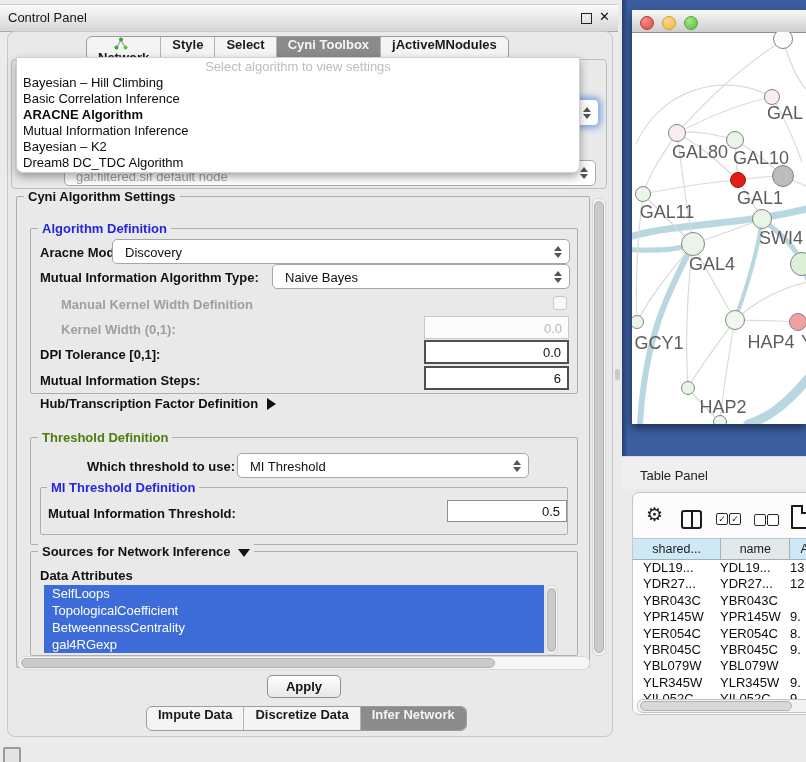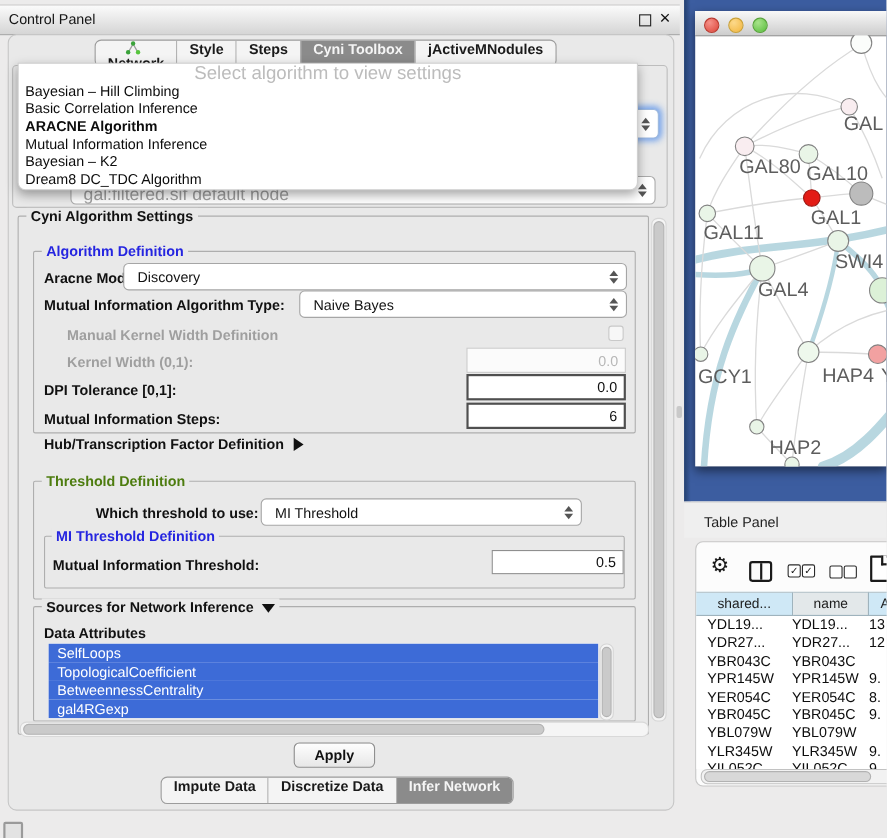--- a/index.html
+++ b/index.html
@@ -149,7 +149,7 @@
         <span>Style</span>
       </div>
       <div class="tab">
-        <span>Steps</span>
+        <span>Select</span>
       </div>
       <div class="tab selected">
         <span>Cyni Toolbox</span>

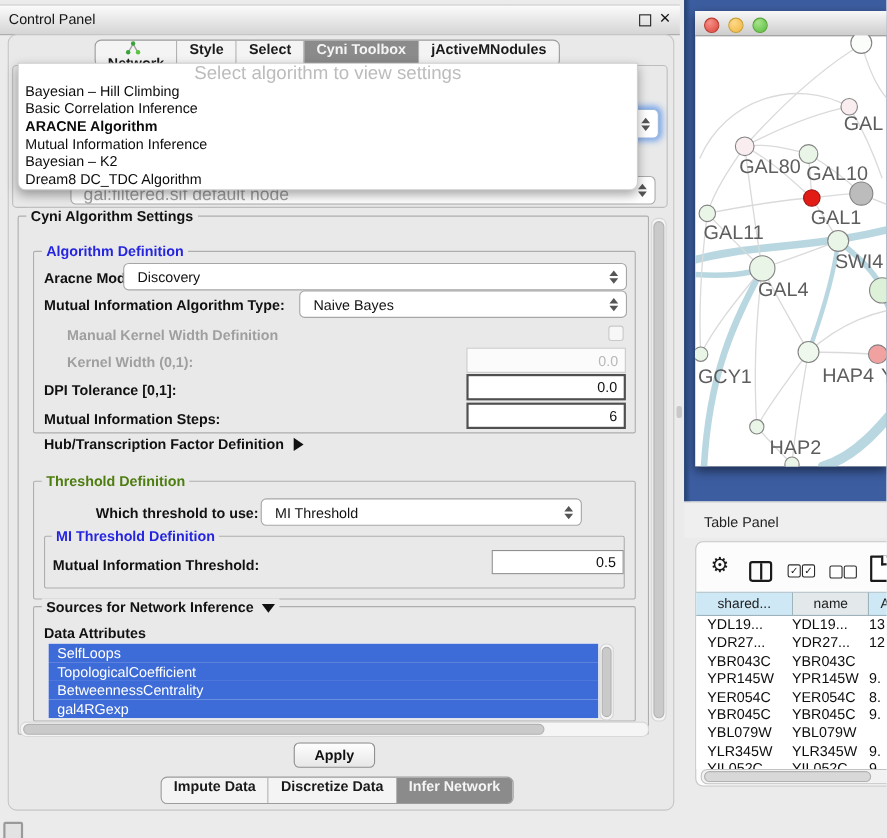--- a/index.html
+++ b/index.html
@@ -36,7 +36,7 @@
   
   #popup{left:16px;top:57px;width:562px;height:114px;background:#fff;border:1px solid #d0d0d0;
     border-radius:0 0 7px 7px;box-shadow:0 4px 10px rgba(0,0,0,.35);z-index:30;}
-  #popup-prompt{height:17px;line-height:17px;text-align:center;color:#bcbcbc;font-size:17px;}
+  #popup-prompt{height:17px;line-height:17px;text-align:center;color:#bcbcbc;font-size:13px;}
   .algo-item{height:16px;line-height:16px;padding-left:6px;font-size:13px;color:#0c0c0c;white-space:nowrap;}
   .algo-item.bold{font-weight:bold;}
   

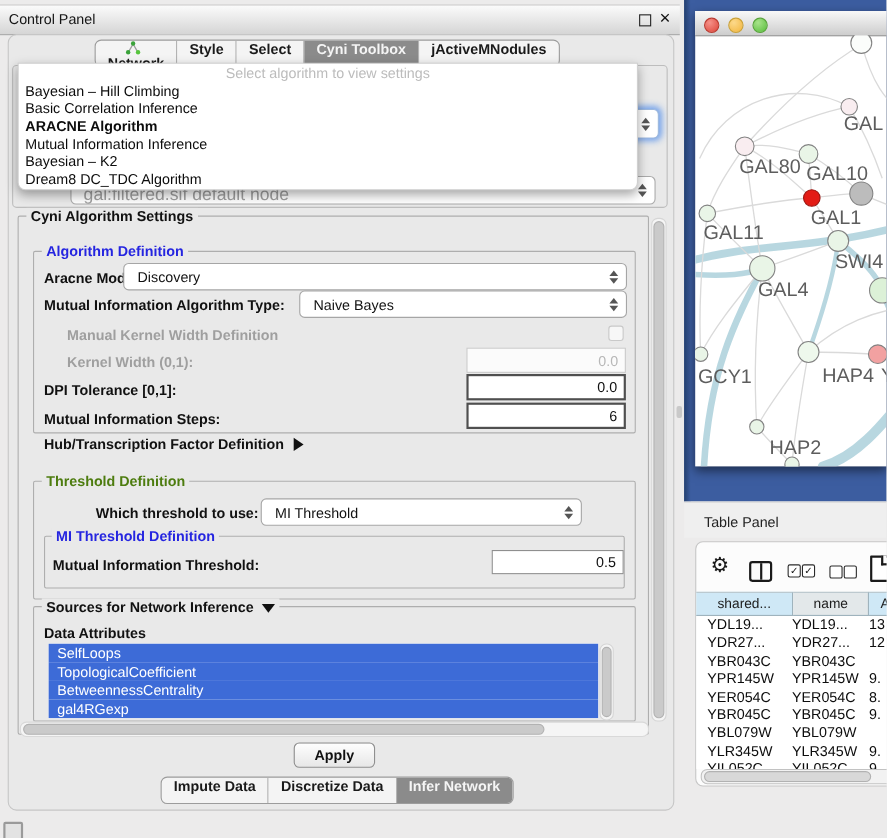--- a/index.html
+++ b/index.html
@@ -28,7 +28,7 @@
   #combo-frag{left:500px;top:99px;width:97px;height:25px;background:#fff;border:1px solid #9db8dd;border-radius:5px;
     box-shadow:0 0 6px 2px rgba(96,150,235,.85);}
   #combo2{left:64px;top:160px;width:530px;height:24px;background:#fff;border:1px solid #ababab;border-radius:5px;}
-  #combo2-text{left:76px;top:169px;font-size:16px;color:#a0a0a0;text-align:right;}
+  #combo2-text{left:76px;top:169px;font-size:13px;color:#a0a0a0;text-align:right;}
   .spin{position:absolute;right:7px;top:50%;transform:translateY(-50%);width:9px;height:12px;}
   .spin::before,.spin::after{content:"";position:absolute;left:1px;border-left:4px solid transparent;border-right:4px solid transparent;}
   .spin::before{top:0;border-bottom:5px solid #555;}

